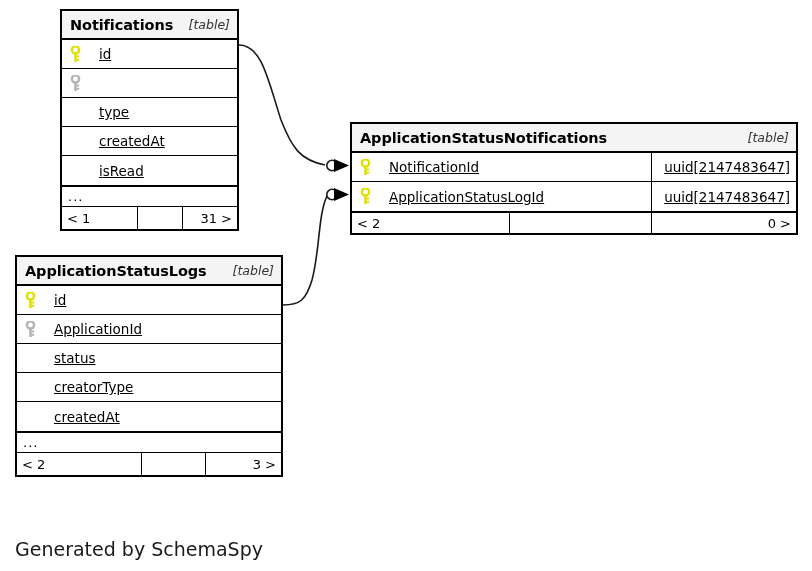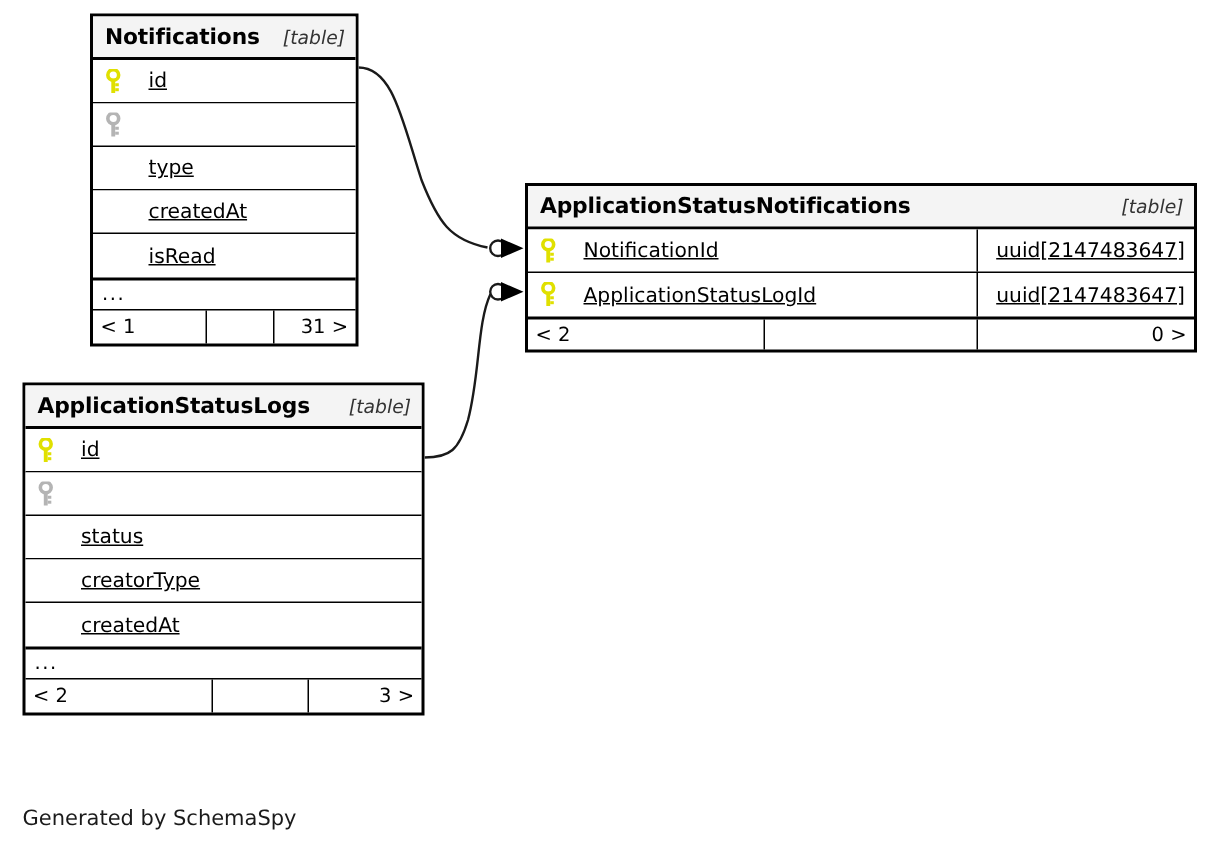--- a/index.html
+++ b/index.html
@@ -287,6 +287,7 @@
           <rect x="6.8" y="12.8" width="2.4" height="2" fill="#b4b4b4"></rect>
         </svg>
       </span>
+      <span class="colname">ApplicationId</span>
     </div>
 
     <div class="col-row">

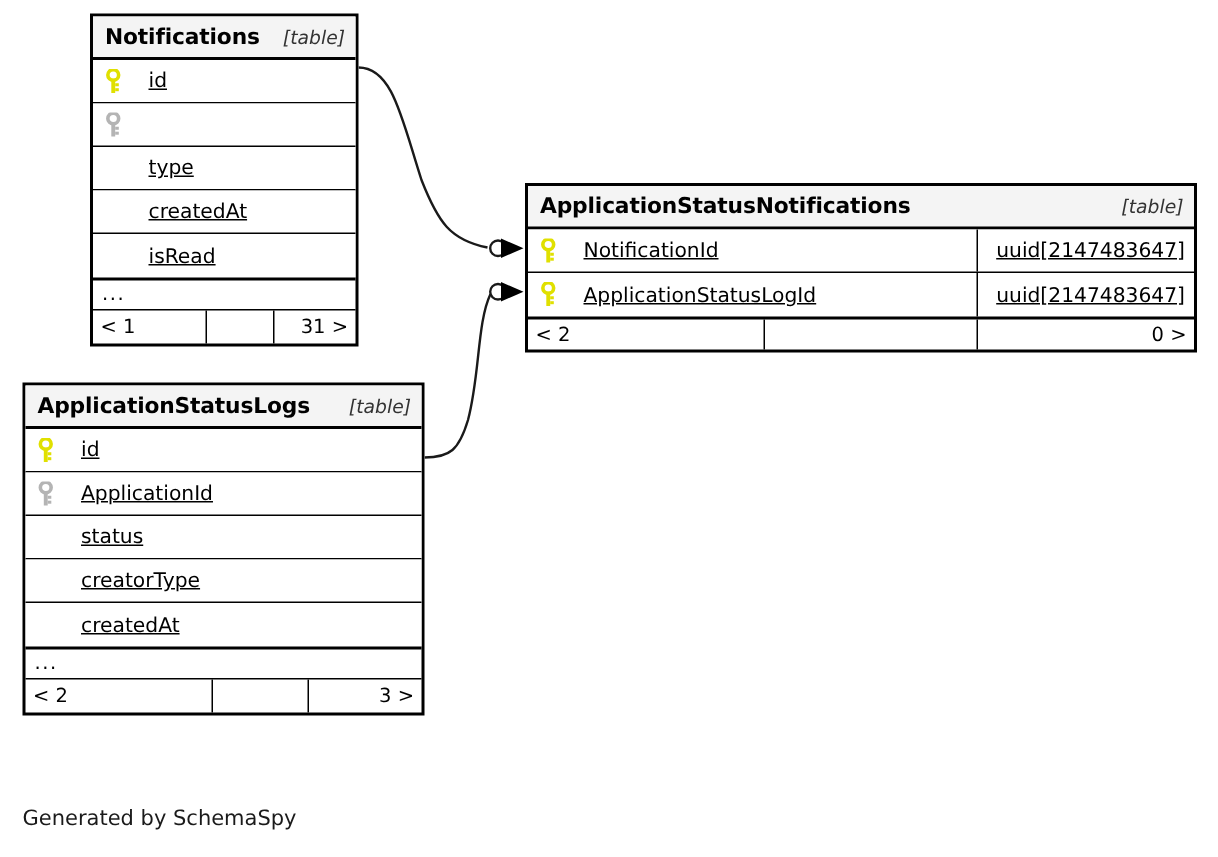--- a/index.html
+++ b/index.html
@@ -139,7 +139,7 @@
     position: absolute;
     left: 15px;
     top: 538px;
-    font-size: 14px;
+    font-size: 19px;
     color: #1a1a1a;
     white-space: nowrap;
     text-align: center;

